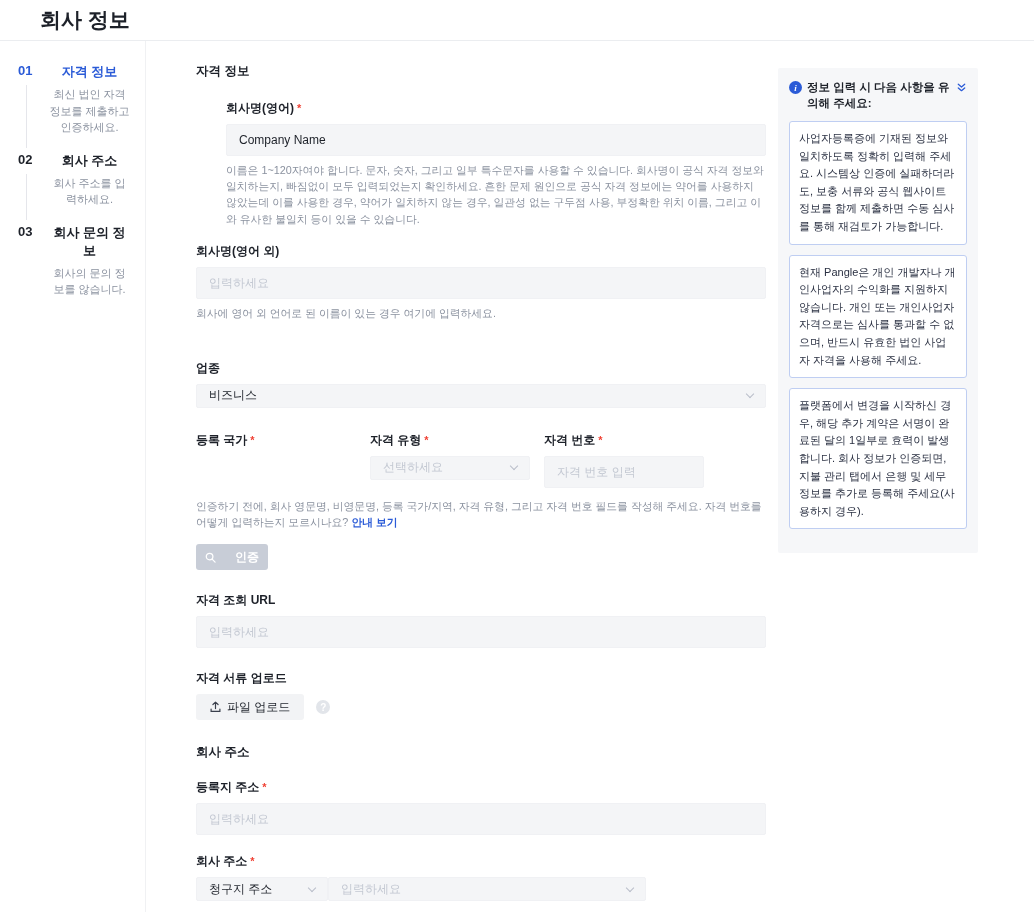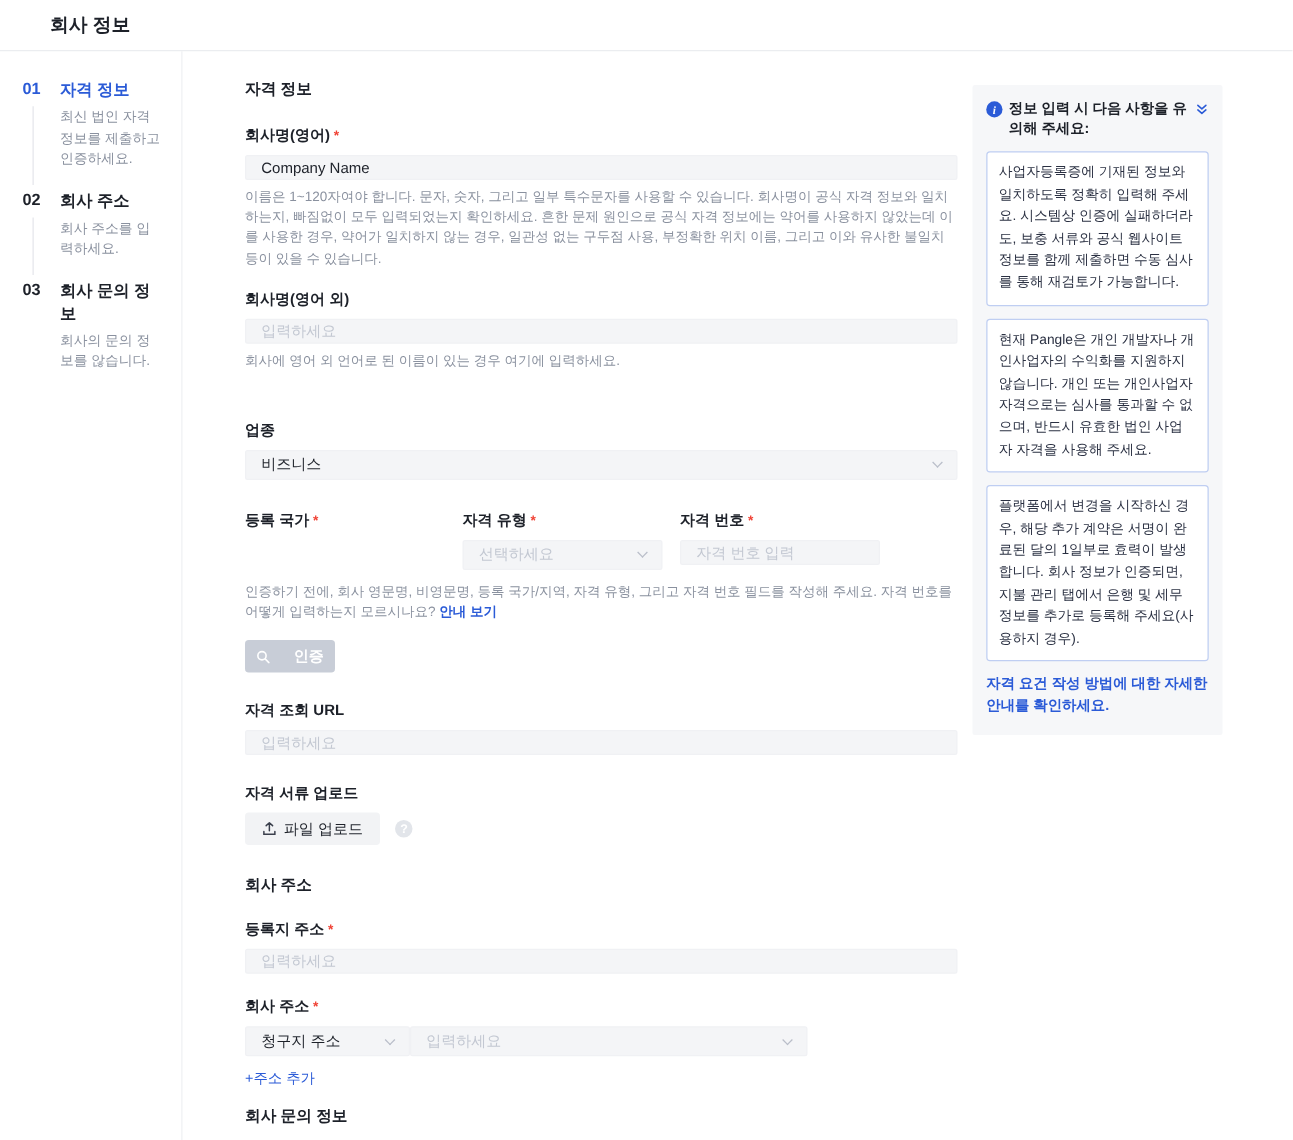--- a/index.html
+++ b/index.html
@@ -9,7 +9,7 @@
   
   .top-header { position:absolute; left:0; top:0; width:1034px; height:41px;
     background:#fff; border-bottom:1px solid #ebedf0; display:flex; align-items:center; padding-left:40px; }
-  .top-header h1 { font-size:15px; font-weight:bold; color:#1d2129; }
+  .top-header h1 { font-size:21px; font-weight:bold; color:#1d2129; }
 
   
   .sidebar { position:absolute; left:0; top:41px; width:146px; height:871px;

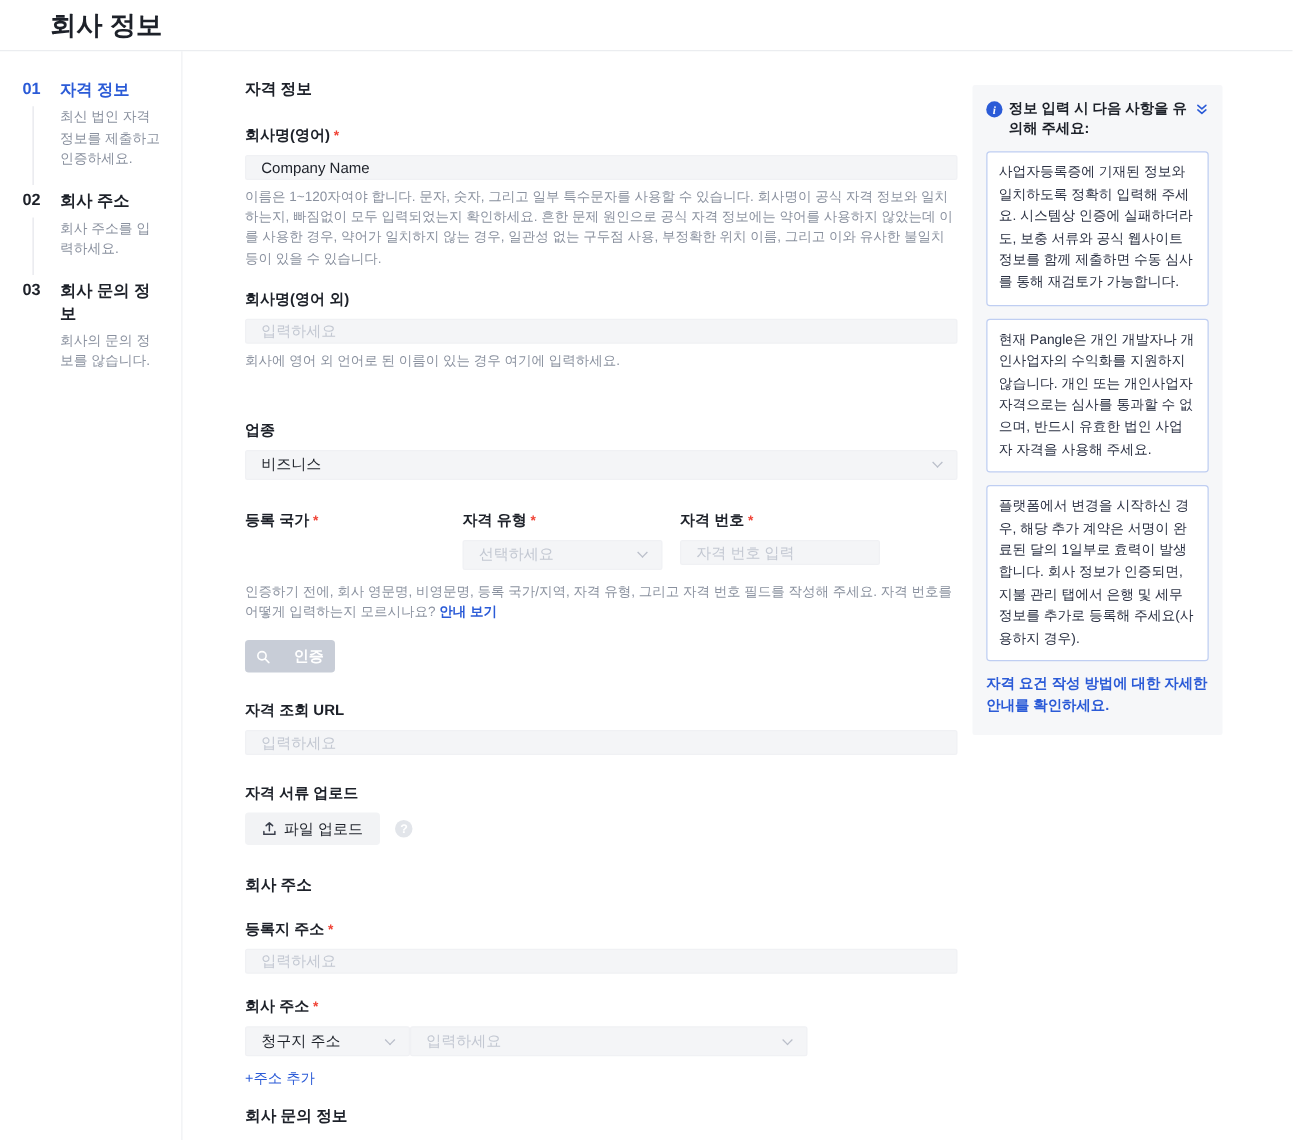--- a/index.html
+++ b/index.html
@@ -13,7 +13,7 @@
 
   
   .sidebar { position:absolute; left:0; top:41px; width:146px; height:871px;
-    border-right:1px solid #f0f1f3; padding:22px 14px 0 18px; }
+    border-right:1px solid #f0f1f3; padding:22px 14px 0 18px;text-align:center; }
   .step { position:relative; padding-left:30px; margin-bottom:16px; }
   .step .connector { position:absolute; left:8px; top:22px; bottom:-12px; width:1px; background:#e5e6eb; }
   .step-num { position:absolute; left:0; top:0; font-size:13px; font-weight:bold; color:#1d2129; }

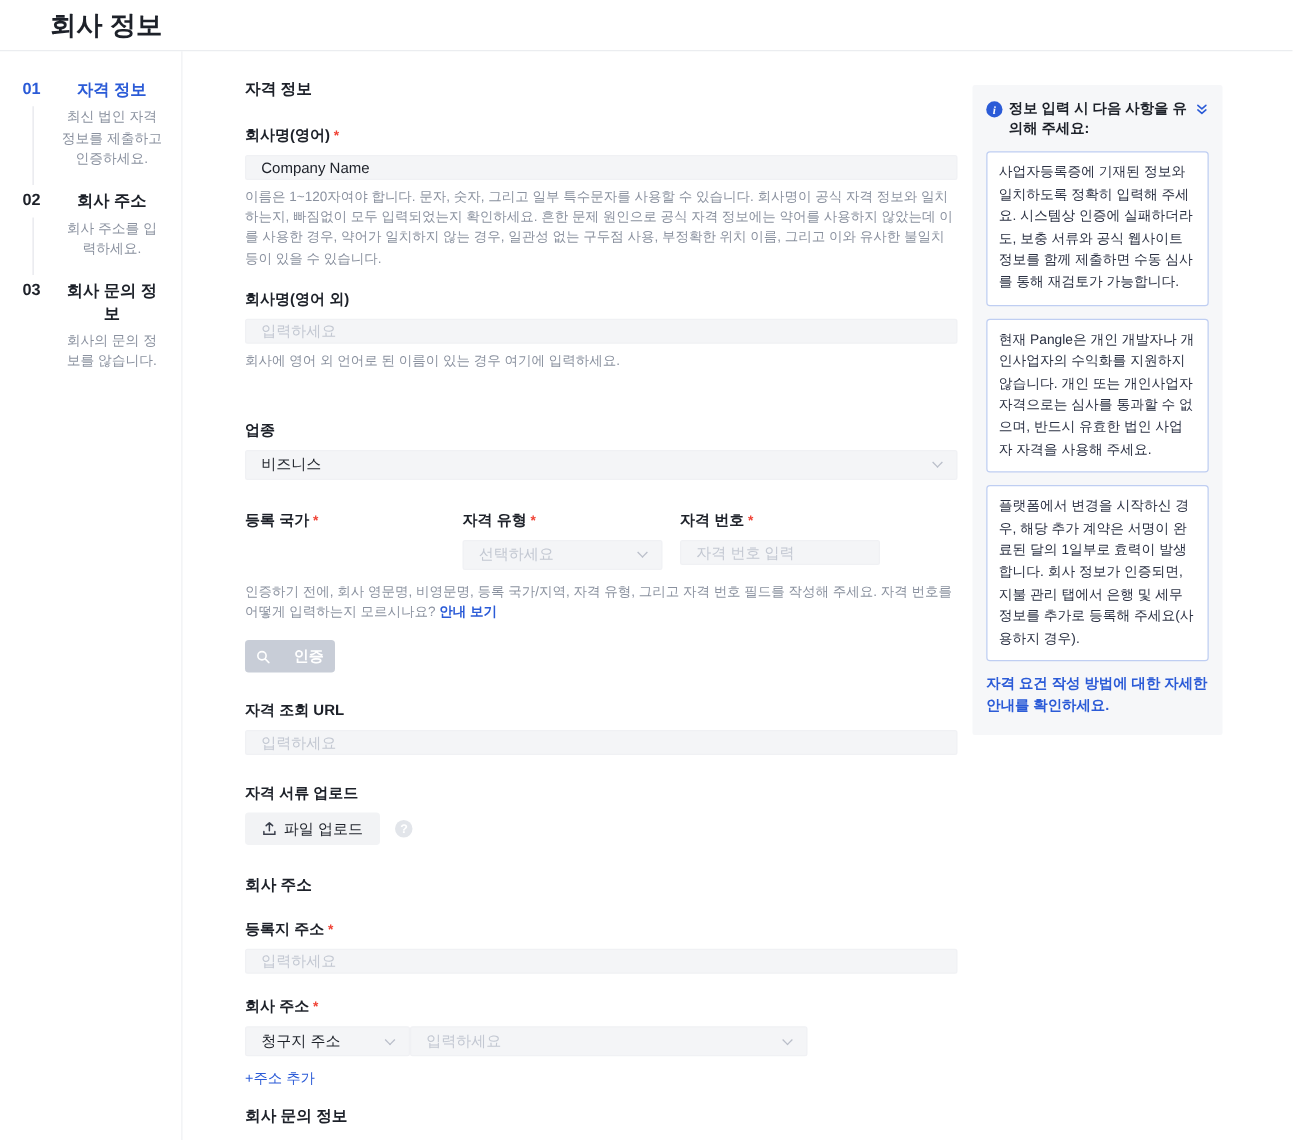--- a/index.html
+++ b/index.html
@@ -96,7 +96,7 @@
 
   <div class="section-title">자격 정보</div>
 
-  <div class="fgroup" style="margin-bottom:16px;">
+  <div class="fgroup" style="margin-bottom:16px;margin-left:30px;">
     <div class="field-label"><span>회사명(영어)</span><span class="req">*</span></div>
     <input class="inp mb6" type="text" value="Company Name" style="">
     <div class="help-text">이름은 1~120자여야 합니다. 문자, 숫자, 그리고 일부 특수문자를 사용할 수 있습니다. 회사명이 공식 자격 정보와 일치하는지, 빠짐없이 모두 입력되었는지 확인하세요. 흔한 문제 원인으로 공식 자격 정보에는 약어를 사용하지 않았는데 이를 사용한 경우, 약어가 일치하지 않는 경우, 일관성 없는 구두점 사용, 부정확한 위치 이름, 그리고 이와 유사한 불일치 등이 있을 수 있습니다.</div>

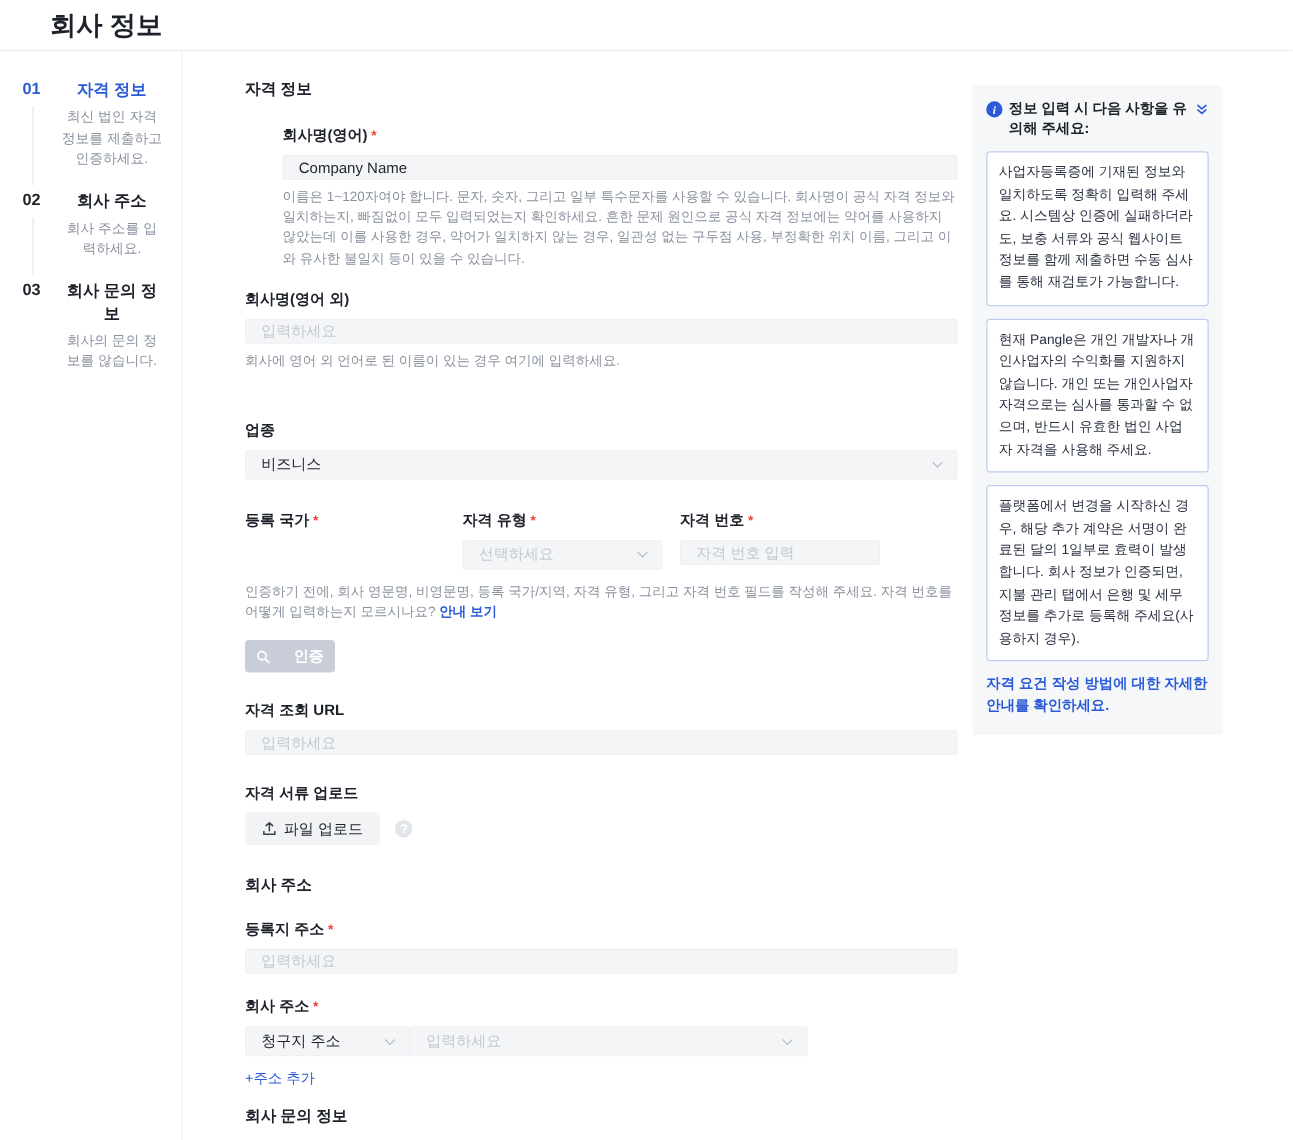--- a/index.html
+++ b/index.html
@@ -26,7 +26,7 @@
   .section-title { font-size:12.5px; font-weight:bold; margin-bottom:20px; }
   .field-label { font-size:12px; font-weight:bold; margin-bottom:7px; }
   .req { color:#f04134; margin-left:3px; font-size:11px; }
-  .inp { width:100%; height:20px; background:#f4f5f7; border:1px solid #f0f1f4; border-radius:2px;
+  .inp { width:100%; height:32px; background:#f4f5f7; border:1px solid #f0f1f4; border-radius:2px;
     padding:0 12px; font-size:12px; color:#1d2129; font-family:inherit; outline:none; }
   .inp::placeholder { color:#c3c8d2; }
   .sel { height:24px; background:#f4f5f7; border:1px solid #f0f1f4; border-radius:2px;

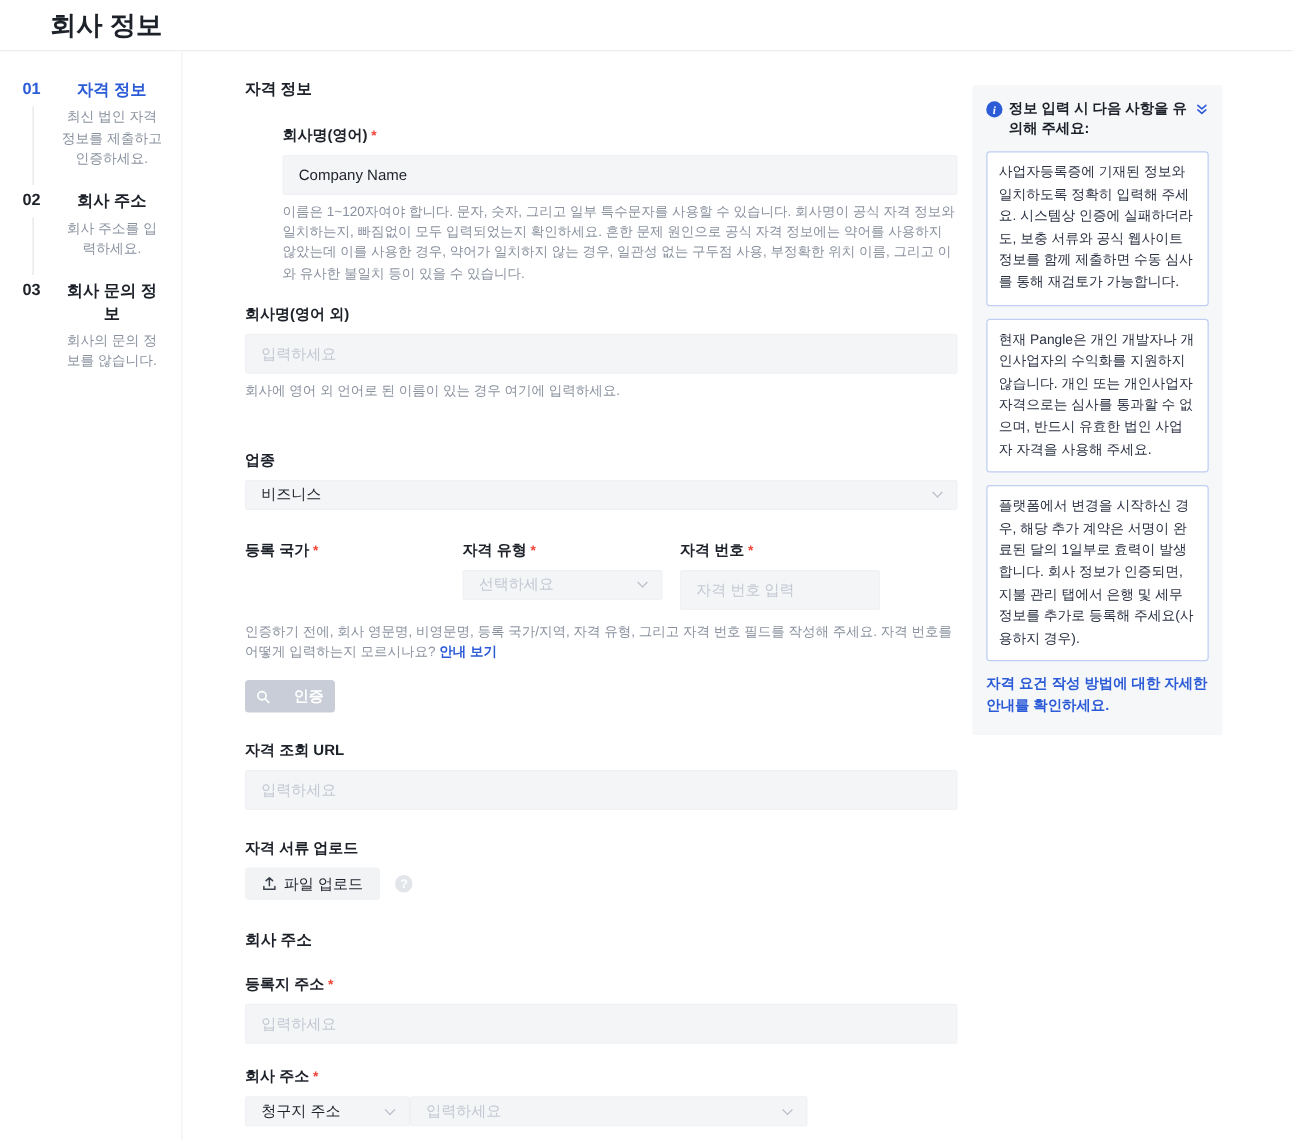--- a/index.html
+++ b/index.html
@@ -202,7 +202,6 @@
   <div class="notice-box">사업자등록증에 기재된 정보와 일치하도록 정확히 입력해 주세요. 시스템상 인증에 실패하더라도, 보충 서류와 공식 웹사이트 정보를 함께 제출하면 수동 심사를 통해 재검토가 가능합니다.</div>
   <div class="notice-box">현재 Pangle은 개인 개발자나 개인사업자의 수익화를 지원하지 않습니다. 개인 또는 개인사업자 자격으로는 심사를 통과할 수 없으며, 반드시 유효한 법인 사업자 자격을 사용해 주세요.</div>
   <div class="notice-box">플랫폼에서 변경을 시작하신 경우, 해당 추가 계약은 서명이 완료된 달의 1일부로 효력이 발생합니다. 회사 정보가 인증되면, 지불 관리 탭에서 은행 및 세무 정보를 추가로 등록해 주세요(사용하지 경우).</div>
-  <div class="notice-link">자격 요건 작성 방법에 대한 자세한 안내를 확인하세요.</div>
 </div>
 
 </body></html>

